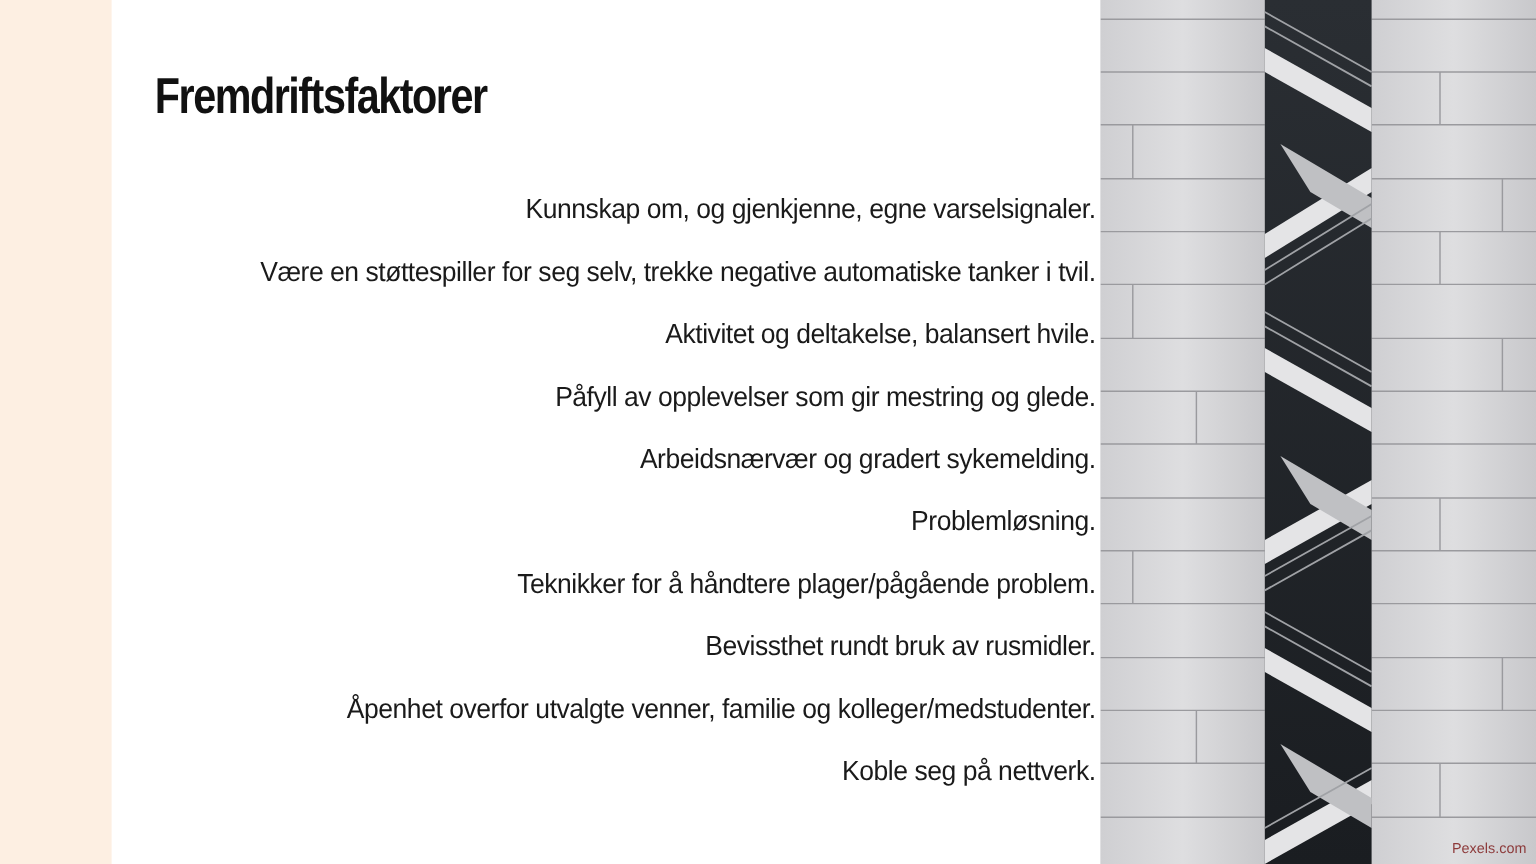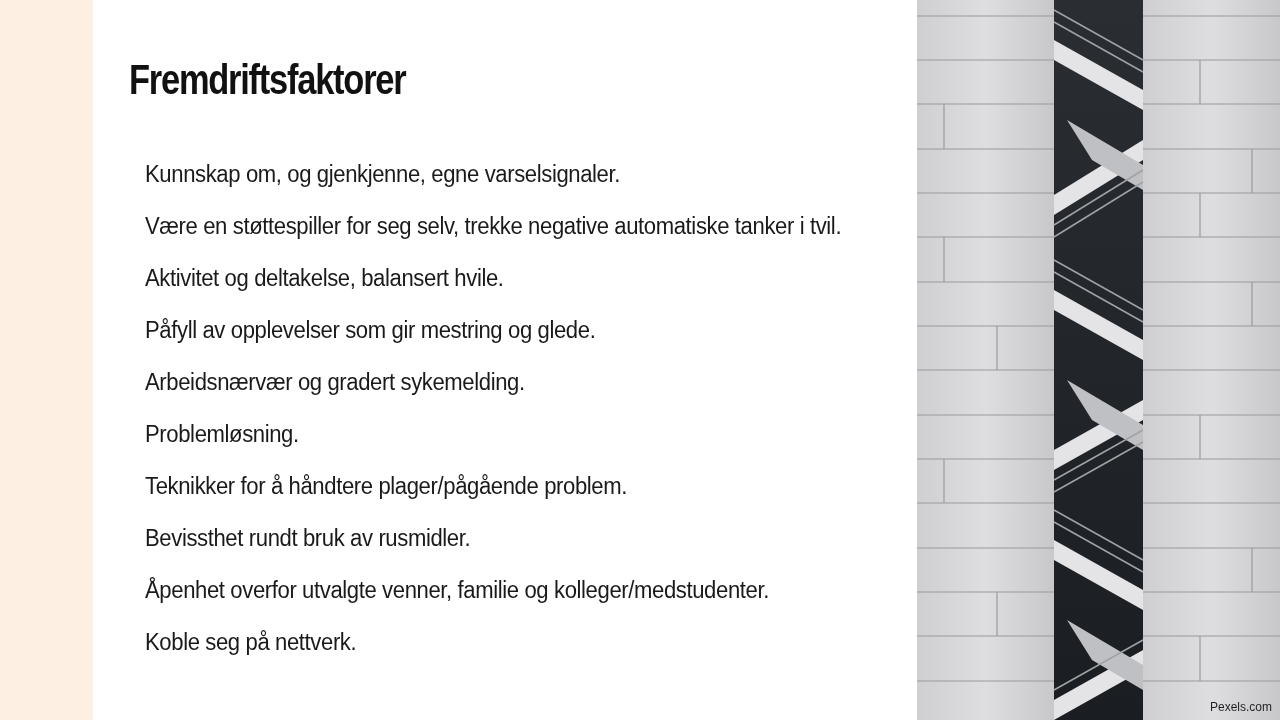--- a/index.html
+++ b/index.html
@@ -5,7 +5,7 @@
   html, body { margin:0; padding:0; }
   body { width:1280px; height:720px; overflow:hidden; background:#ffffff; position:relative; font-family:"Liberation Sans", sans-serif; }
   .accent-strip { position:absolute; left:0; top:0; width:93px; height:720px; background:#fdefe2; }
-  .content { position:absolute; left:129px; top:0; width:770px; height:720px; }
+  .content { position:absolute; left:129px; top:0; width:770px; height:720px;text-align:right; }
   .title { position:absolute; left:0; top:56px; margin:0; font-family:"Liberation Sans", sans-serif; font-weight:bold; font-size:42px; letter-spacing:-1.5px; color:#111111; transform:scaleX(0.82); transform-origin:left center; white-space:nowrap; }
   .bullets { position:absolute; left:0; top:142px; width:770px; margin:16px; padding:0; list-style:none; }
   .bullets li { font-size:23px; line-height:33px; color:#1a1a1a; margin:0 0 19px 0; letter-spacing:-0.4px; transform:scaleX(0.96); transform-origin:left center; width:800px; }

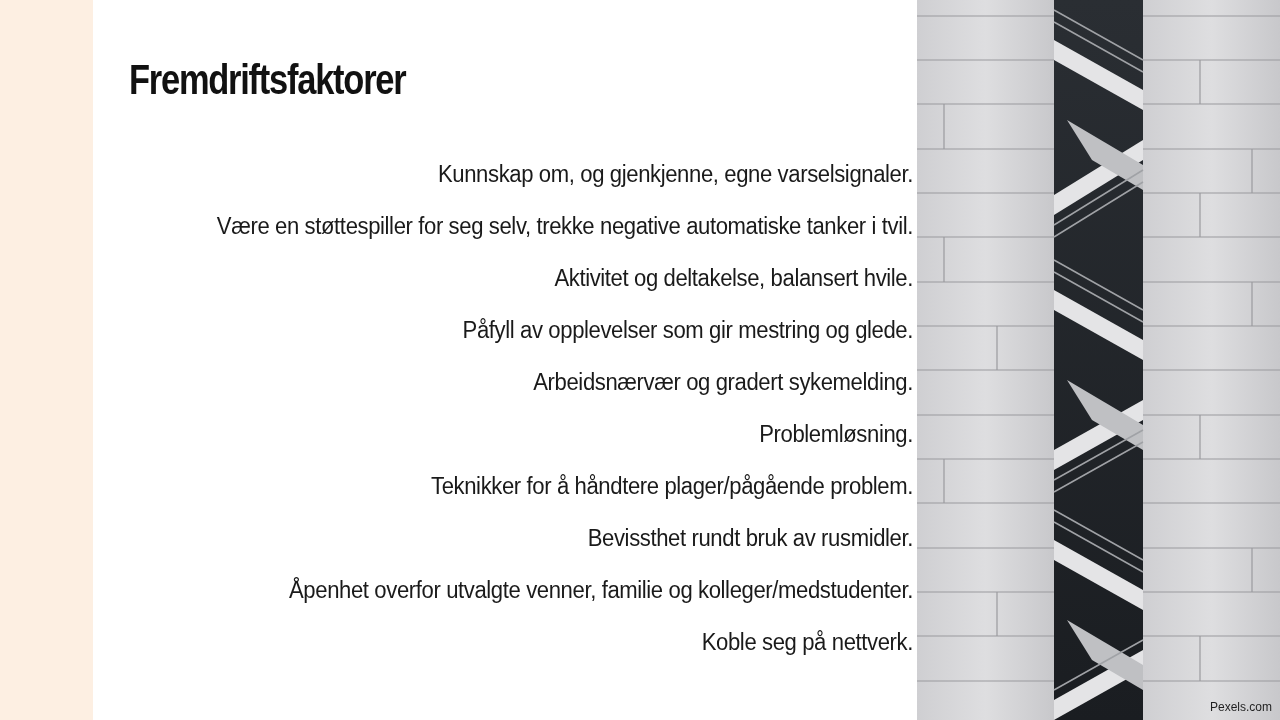--- a/index.html
+++ b/index.html
@@ -11,7 +11,7 @@
   .bullets li { font-size:23px; line-height:33px; color:#1a1a1a; margin:0 0 19px 0; letter-spacing:-0.4px; transform:scaleX(0.96); transform-origin:left center; width:800px; }
   .photo { position:absolute; left:917px; top:0; width:363px; height:720px; overflow:hidden; background:#d4d4d6; }
   .photo svg { display:block; }
-  .credit { position:absolute; right:8px; bottom:6px; font-size:12px; color:#000000; opacity:0.85; }
+  .credit { position:absolute; right:8px; bottom:6px; font-size:12px; color:#7f1d1d; opacity:0.85; }
 </style>
 </head>
 <body>

